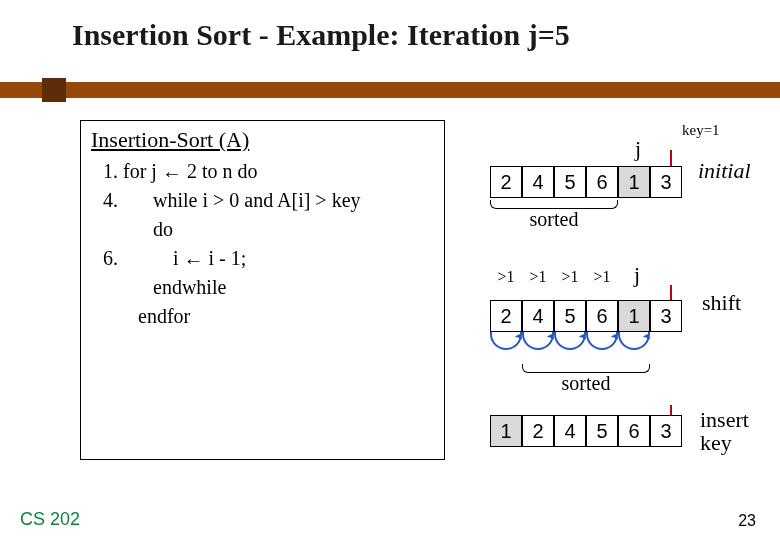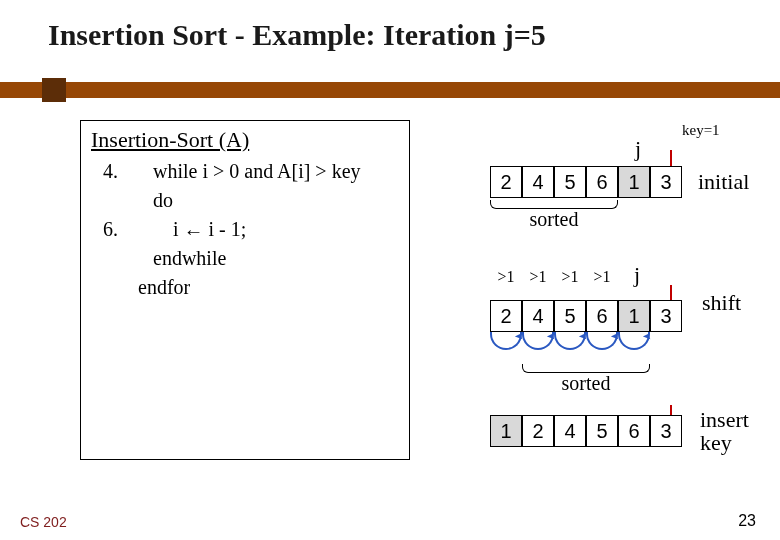--- a/index.html
+++ b/index.html
@@ -14,6 +14,7 @@
   }
   .title-block {
     padding: 18px 0 0 48px;
+    margin-left: 24px;
   }
   .title {
     font-size: 30px;

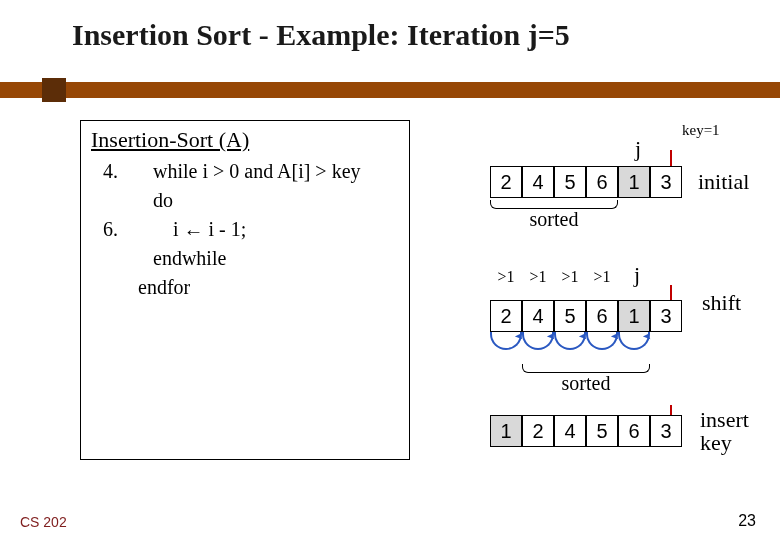--- a/index.html
+++ b/index.html
@@ -48,7 +48,7 @@
     position: absolute;
     left: 10px;
     top: 10px;
-    width: 330px;
+    width: 365px;
     height: 340px;
     border: 1px solid #000;
     padding: 6px 10px 6px 10px;

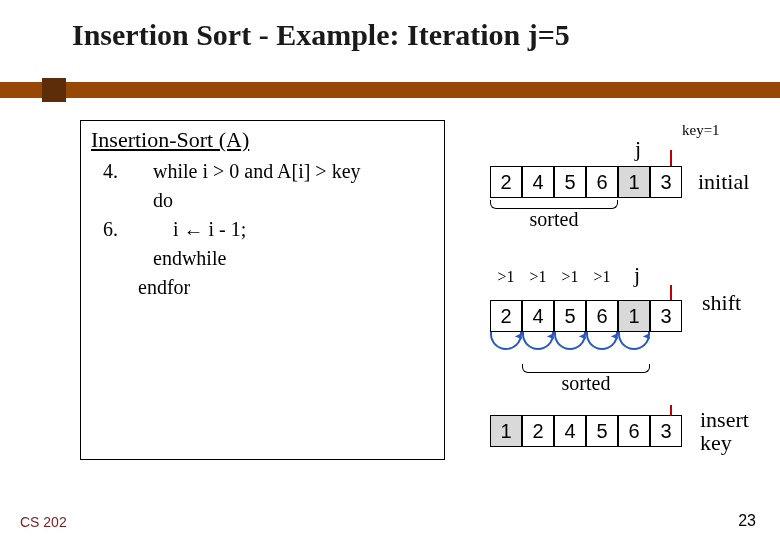--- a/index.html
+++ b/index.html
@@ -245,6 +245,7 @@
   <div class="algo-box">
     <div class="algo-title">Insertion-Sort (A)</div>
     <div class="algo-lines">
+      <div class="algo-line">1. for j ← 2 to n do</div>
       <div class="algo-line">4.       while i &gt; 0 and A[i] &gt; key</div>
       <div class="algo-line">          do</div>
       <div class="algo-line">6.           i ← i - 1;</div>

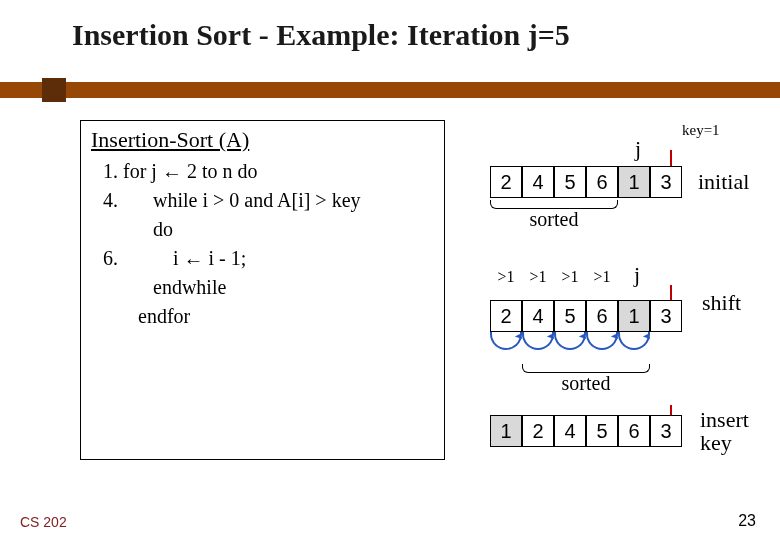--- a/index.html
+++ b/index.html
@@ -115,7 +115,7 @@
     position: absolute;
     font-size: 22px;
   }
-  .lbl-initial { left: 228px; top: 59px; }
+  .lbl-initial { left: 228px; top: 48px; font-style: italic; }
   .lbl-shift   { left: 232px; top: 180px; }
   .lbl-insert  { left: 230px; top: 298px; line-height: 1.05; }
   .sorted-brace-1 {

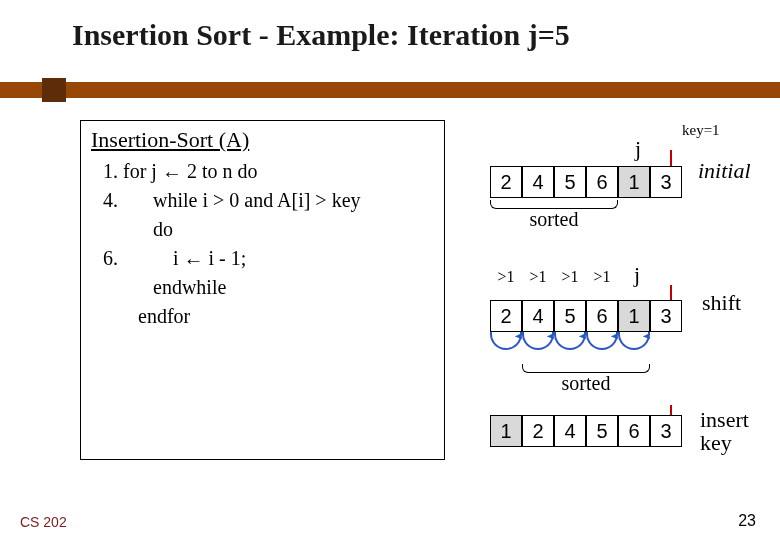--- a/index.html
+++ b/index.html
@@ -218,9 +218,9 @@
     position: absolute;
     left: 20px;
     bottom: 10px;
-    font-size: 14px;
+    font-size: 18px;
     font-family: Arial, sans-serif;
-    color: #7f1d1d;
+    color: #15803d;
   }
   .footer-right {
     position: absolute;

